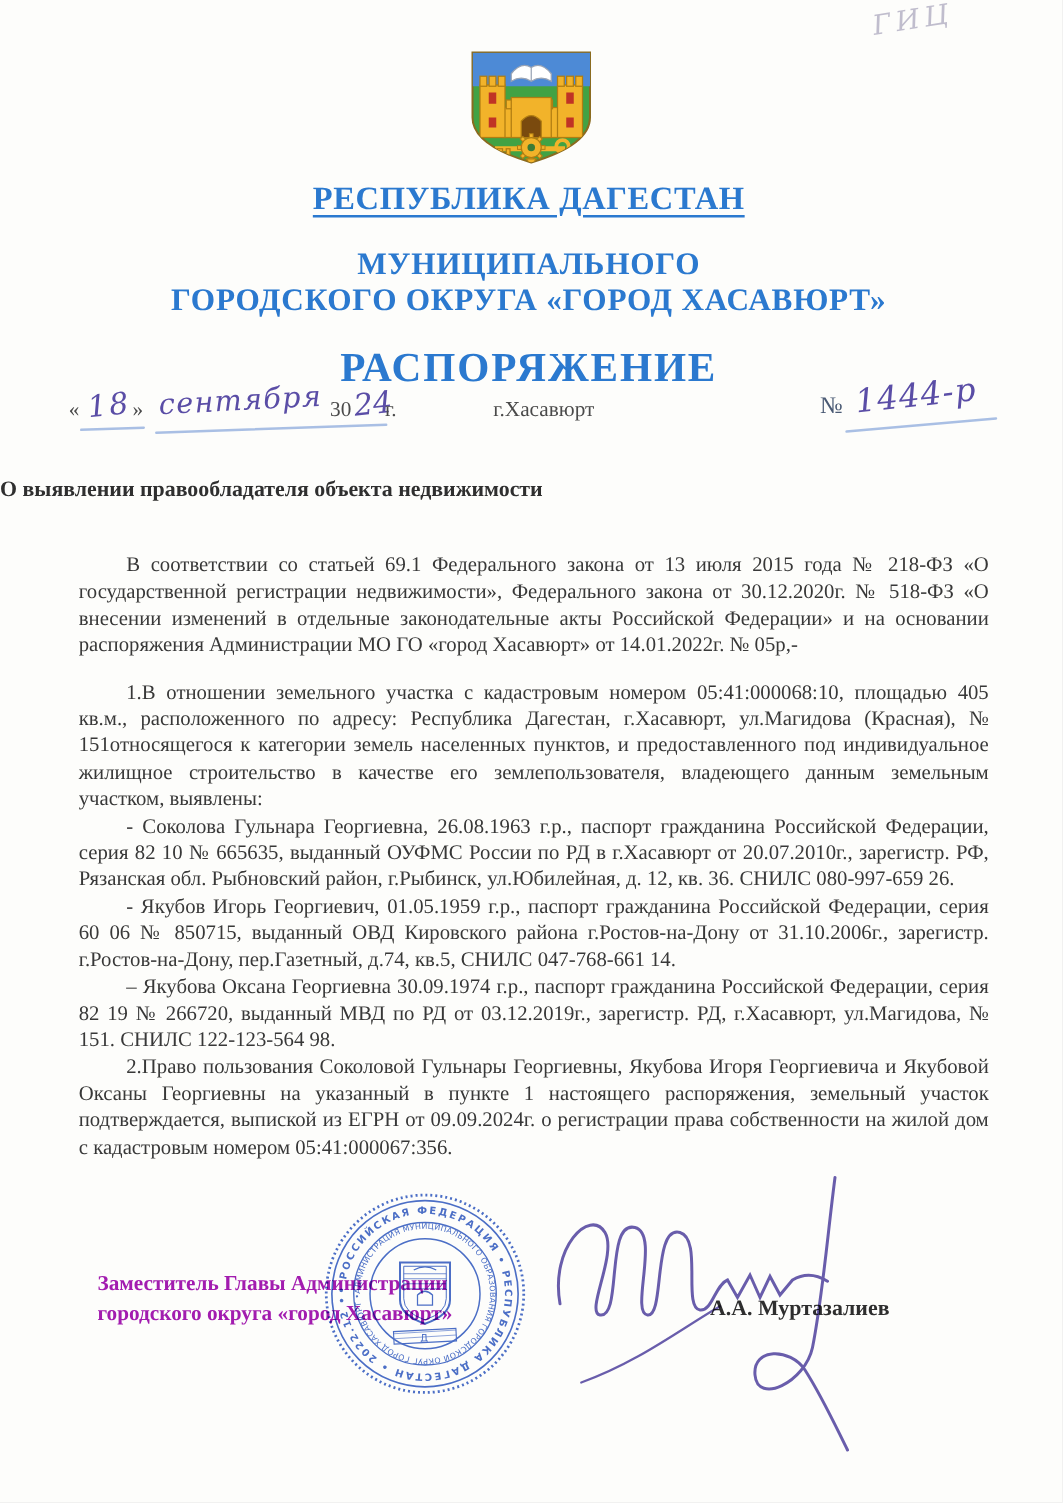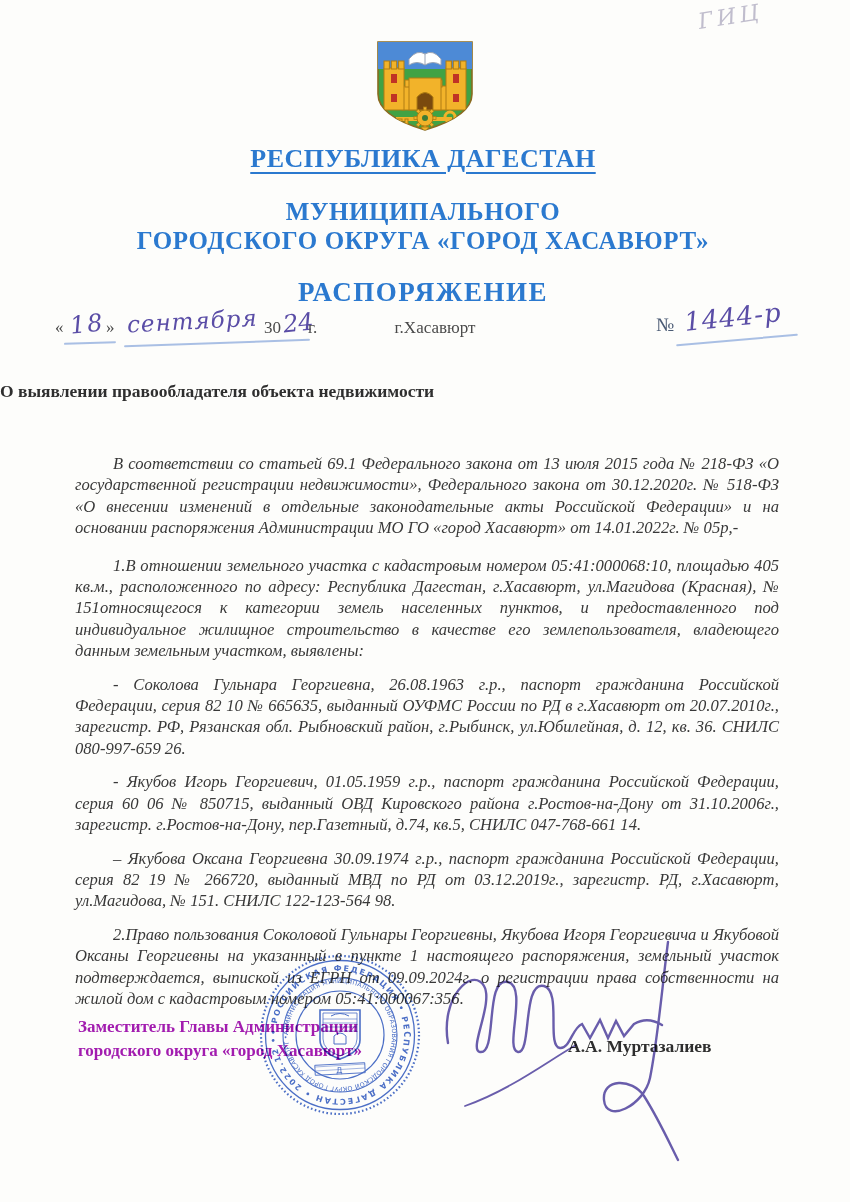--- a/index.html
+++ b/index.html
@@ -35,7 +35,7 @@
   .h-republic{top:144px;font-size:26px;letter-spacing:.5px;}
   .h-republic span{text-decoration:underline;text-decoration-thickness:2px;text-underline-offset:5px;}
   .h-org{top:197px;font-size:25px;line-height:29px;letter-spacing:.6px;}
-  .h-doctype{top:277px;font-size:27px;letter-spacing:1.5px;}
+  .h-doctype{top:277px;font-size:33px;letter-spacing:1.5px;}
   
   .date-row{left:0;top:306px;width:850px;height:48px;}
   .printed{position:absolute;font-size:17px;color:#4a4a4a;}

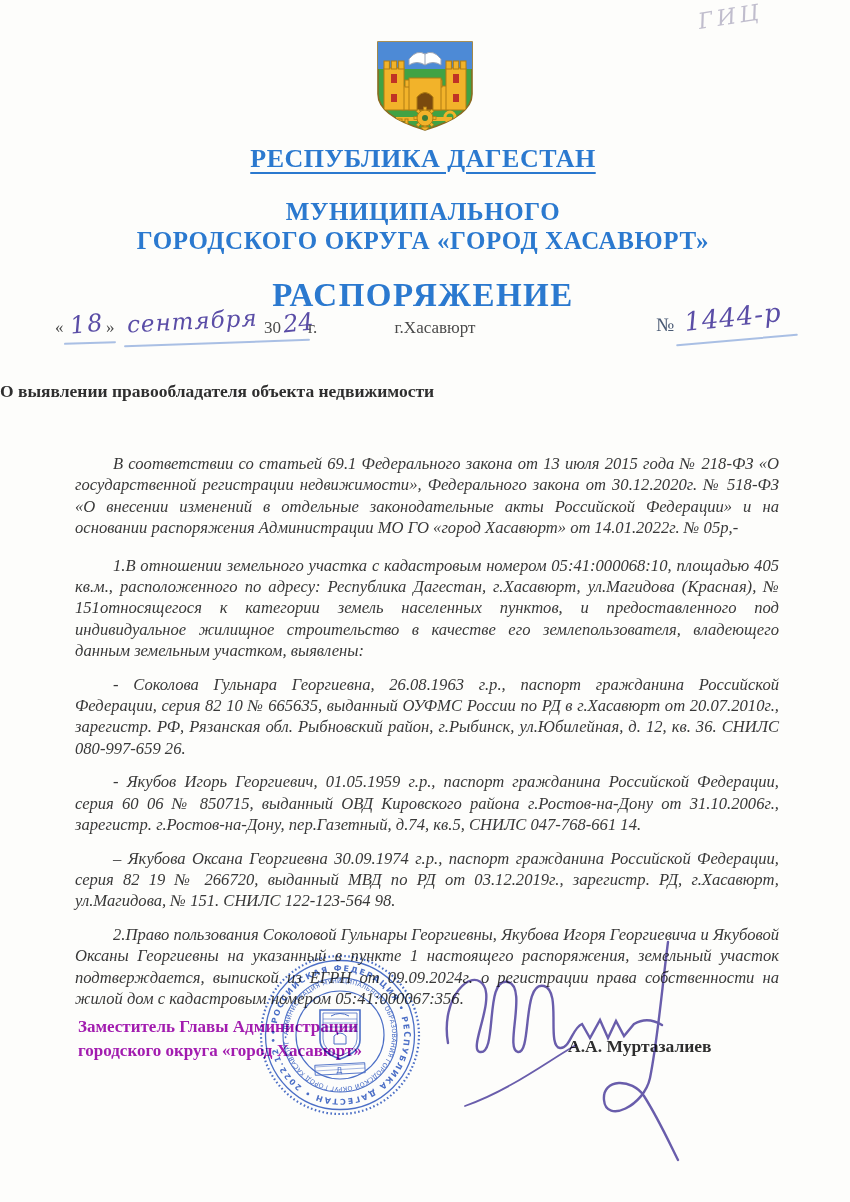--- a/index.html
+++ b/index.html
@@ -61,7 +61,7 @@
   .doc-title{left:0;top:381px;width:850px;text-align:left;font-weight:bold;font-size:17.5px;color:#2f2f2f;}
   
   .body-text{left:63px;top:441px;width:728px;font-size:16.6px;line-height:21.4px;text-align:justify;color:var(--body-text);}
-  .body-text p{margin:12px;text-indent:38px;font-style:italic;}
+  .body-text p{margin:0;text-indent:38px;}
   .body-text p.gap{margin-top:16px;}
   
   .sig-left{left:78px;top:1015px;font-weight:bold;font-size:17px;line-height:24px;color:#a21caf;}

